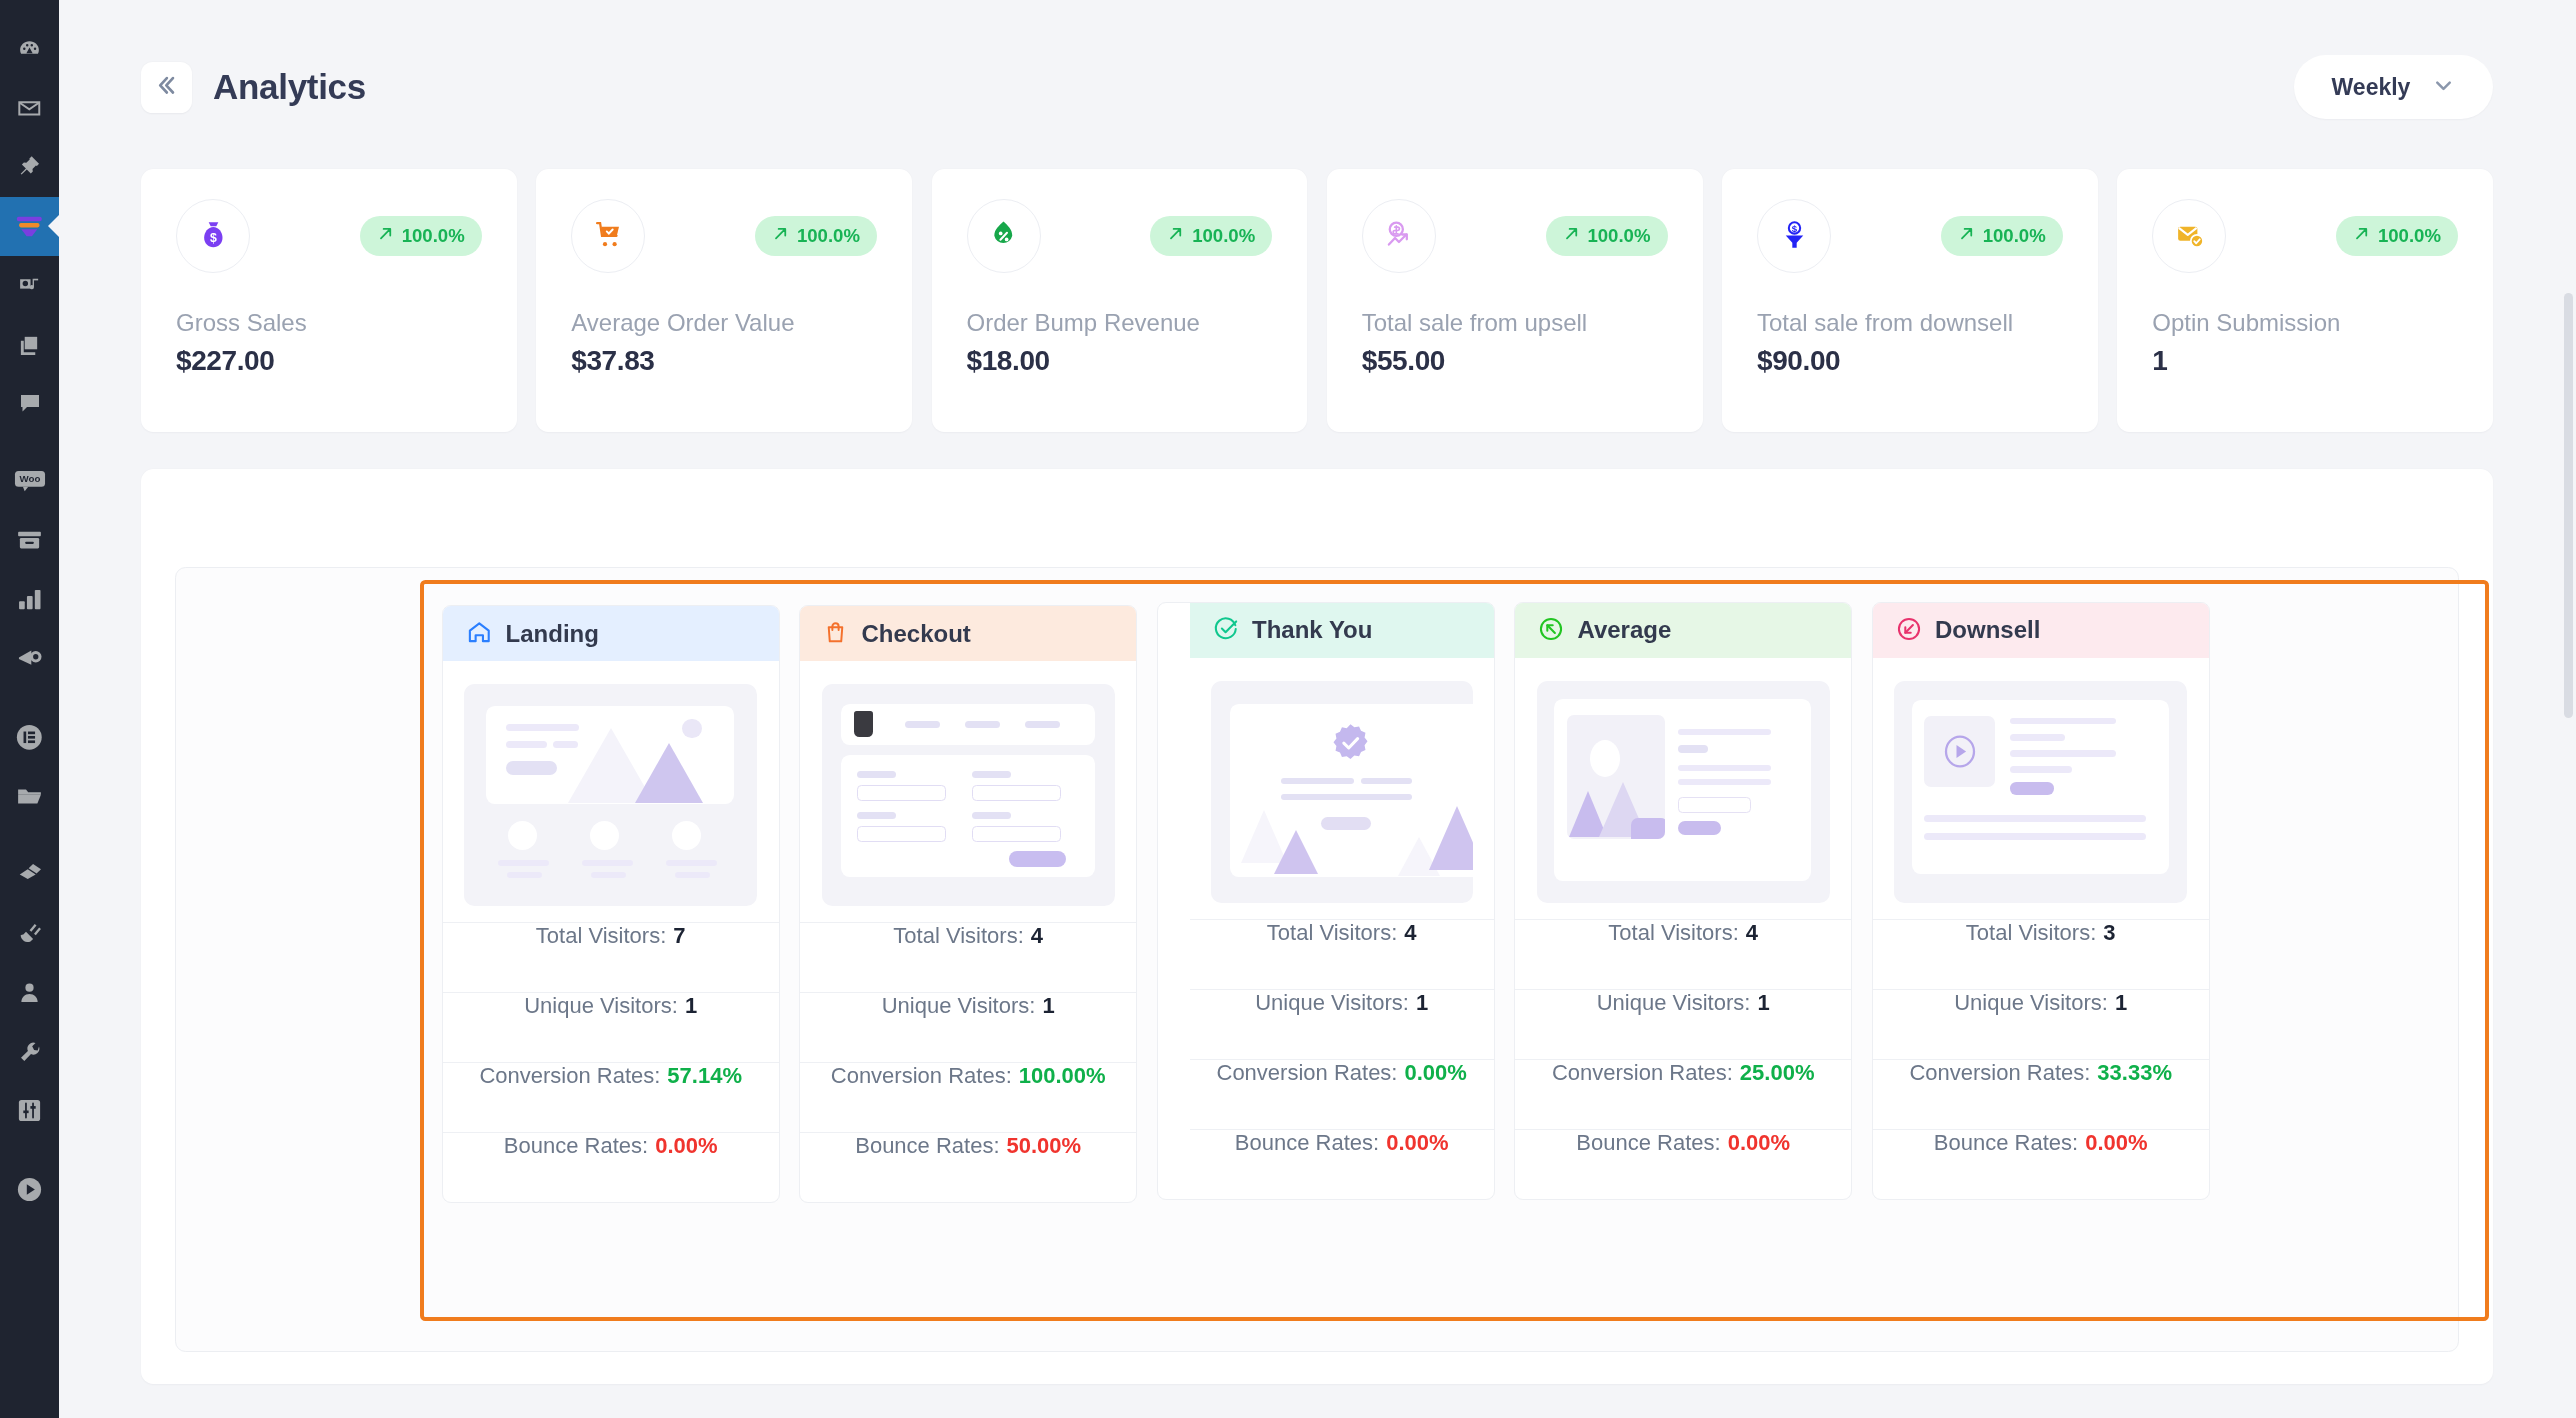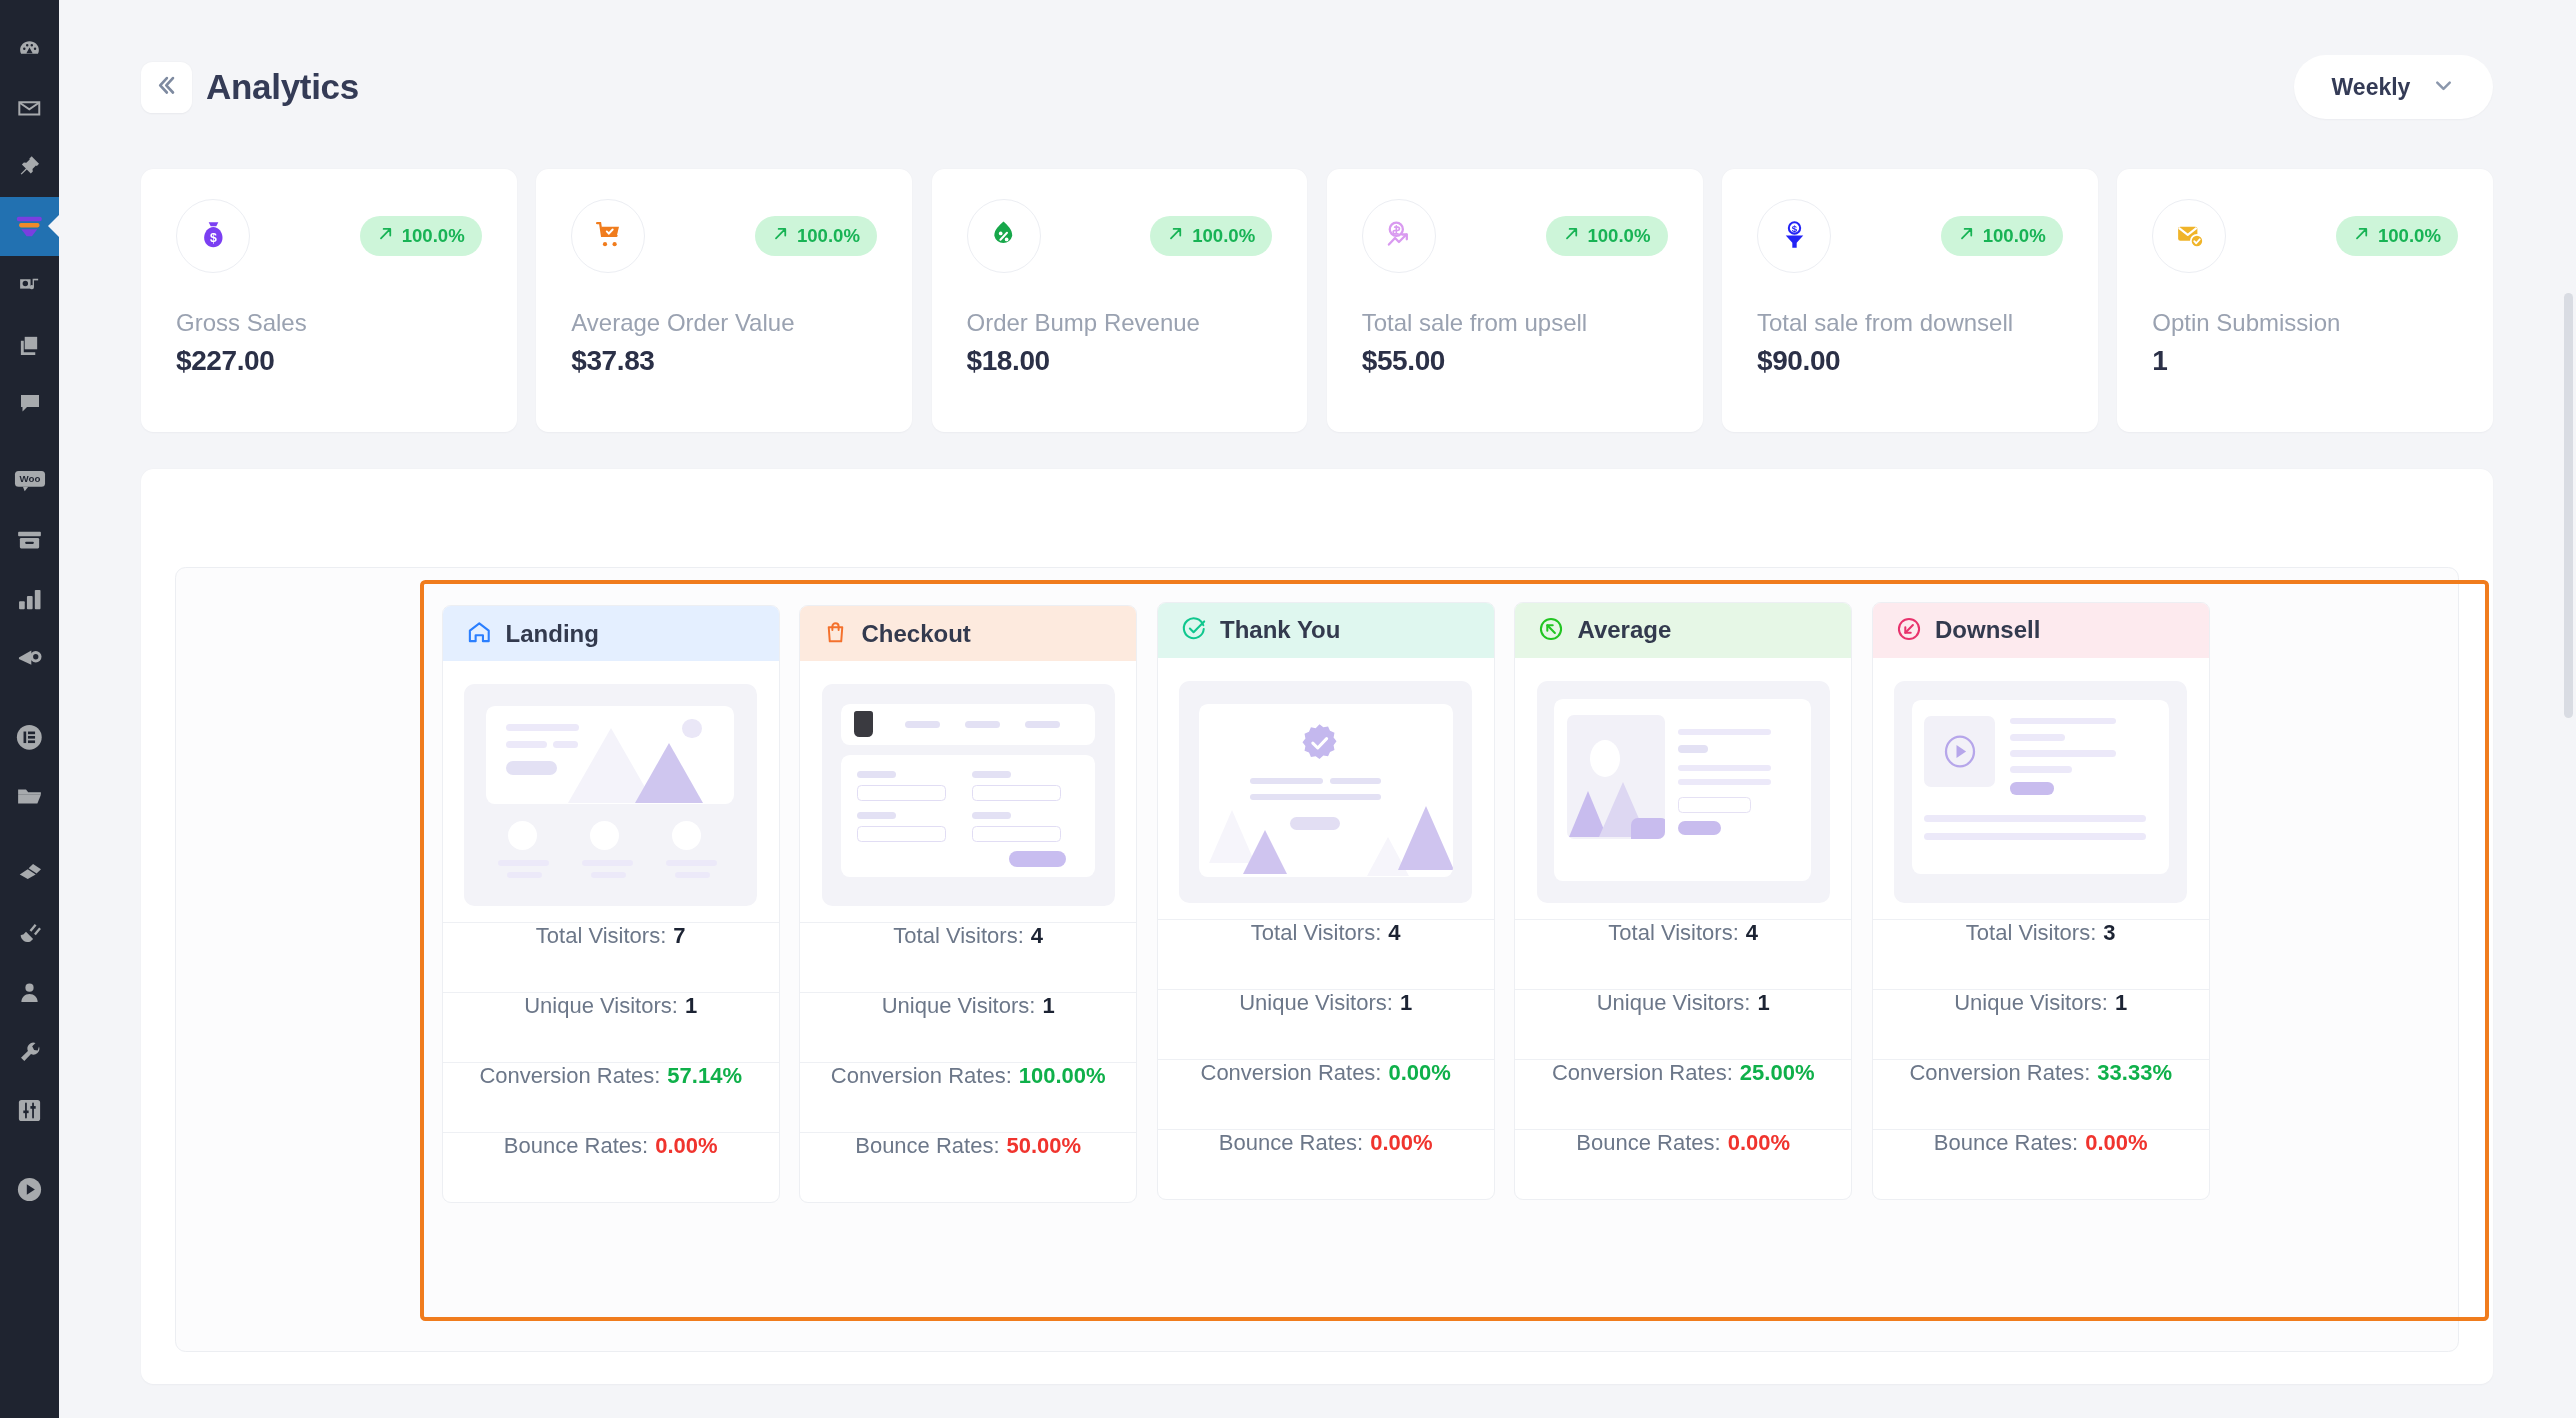--- a/index.html
+++ b/index.html
@@ -48,7 +48,7 @@
     width: 2352px; height: 64px;
     display: flex; align-items: center; justify-content: space-between;
   }
-  .head-left { display: flex; align-items: center; gap: 14px; }
+  .head-left { display: flex; align-items: center; gap: 21px; }
   .collapse-btn {
     width: 51px; height: 51px; border-radius: 11.5px;
     background: #ffffff;

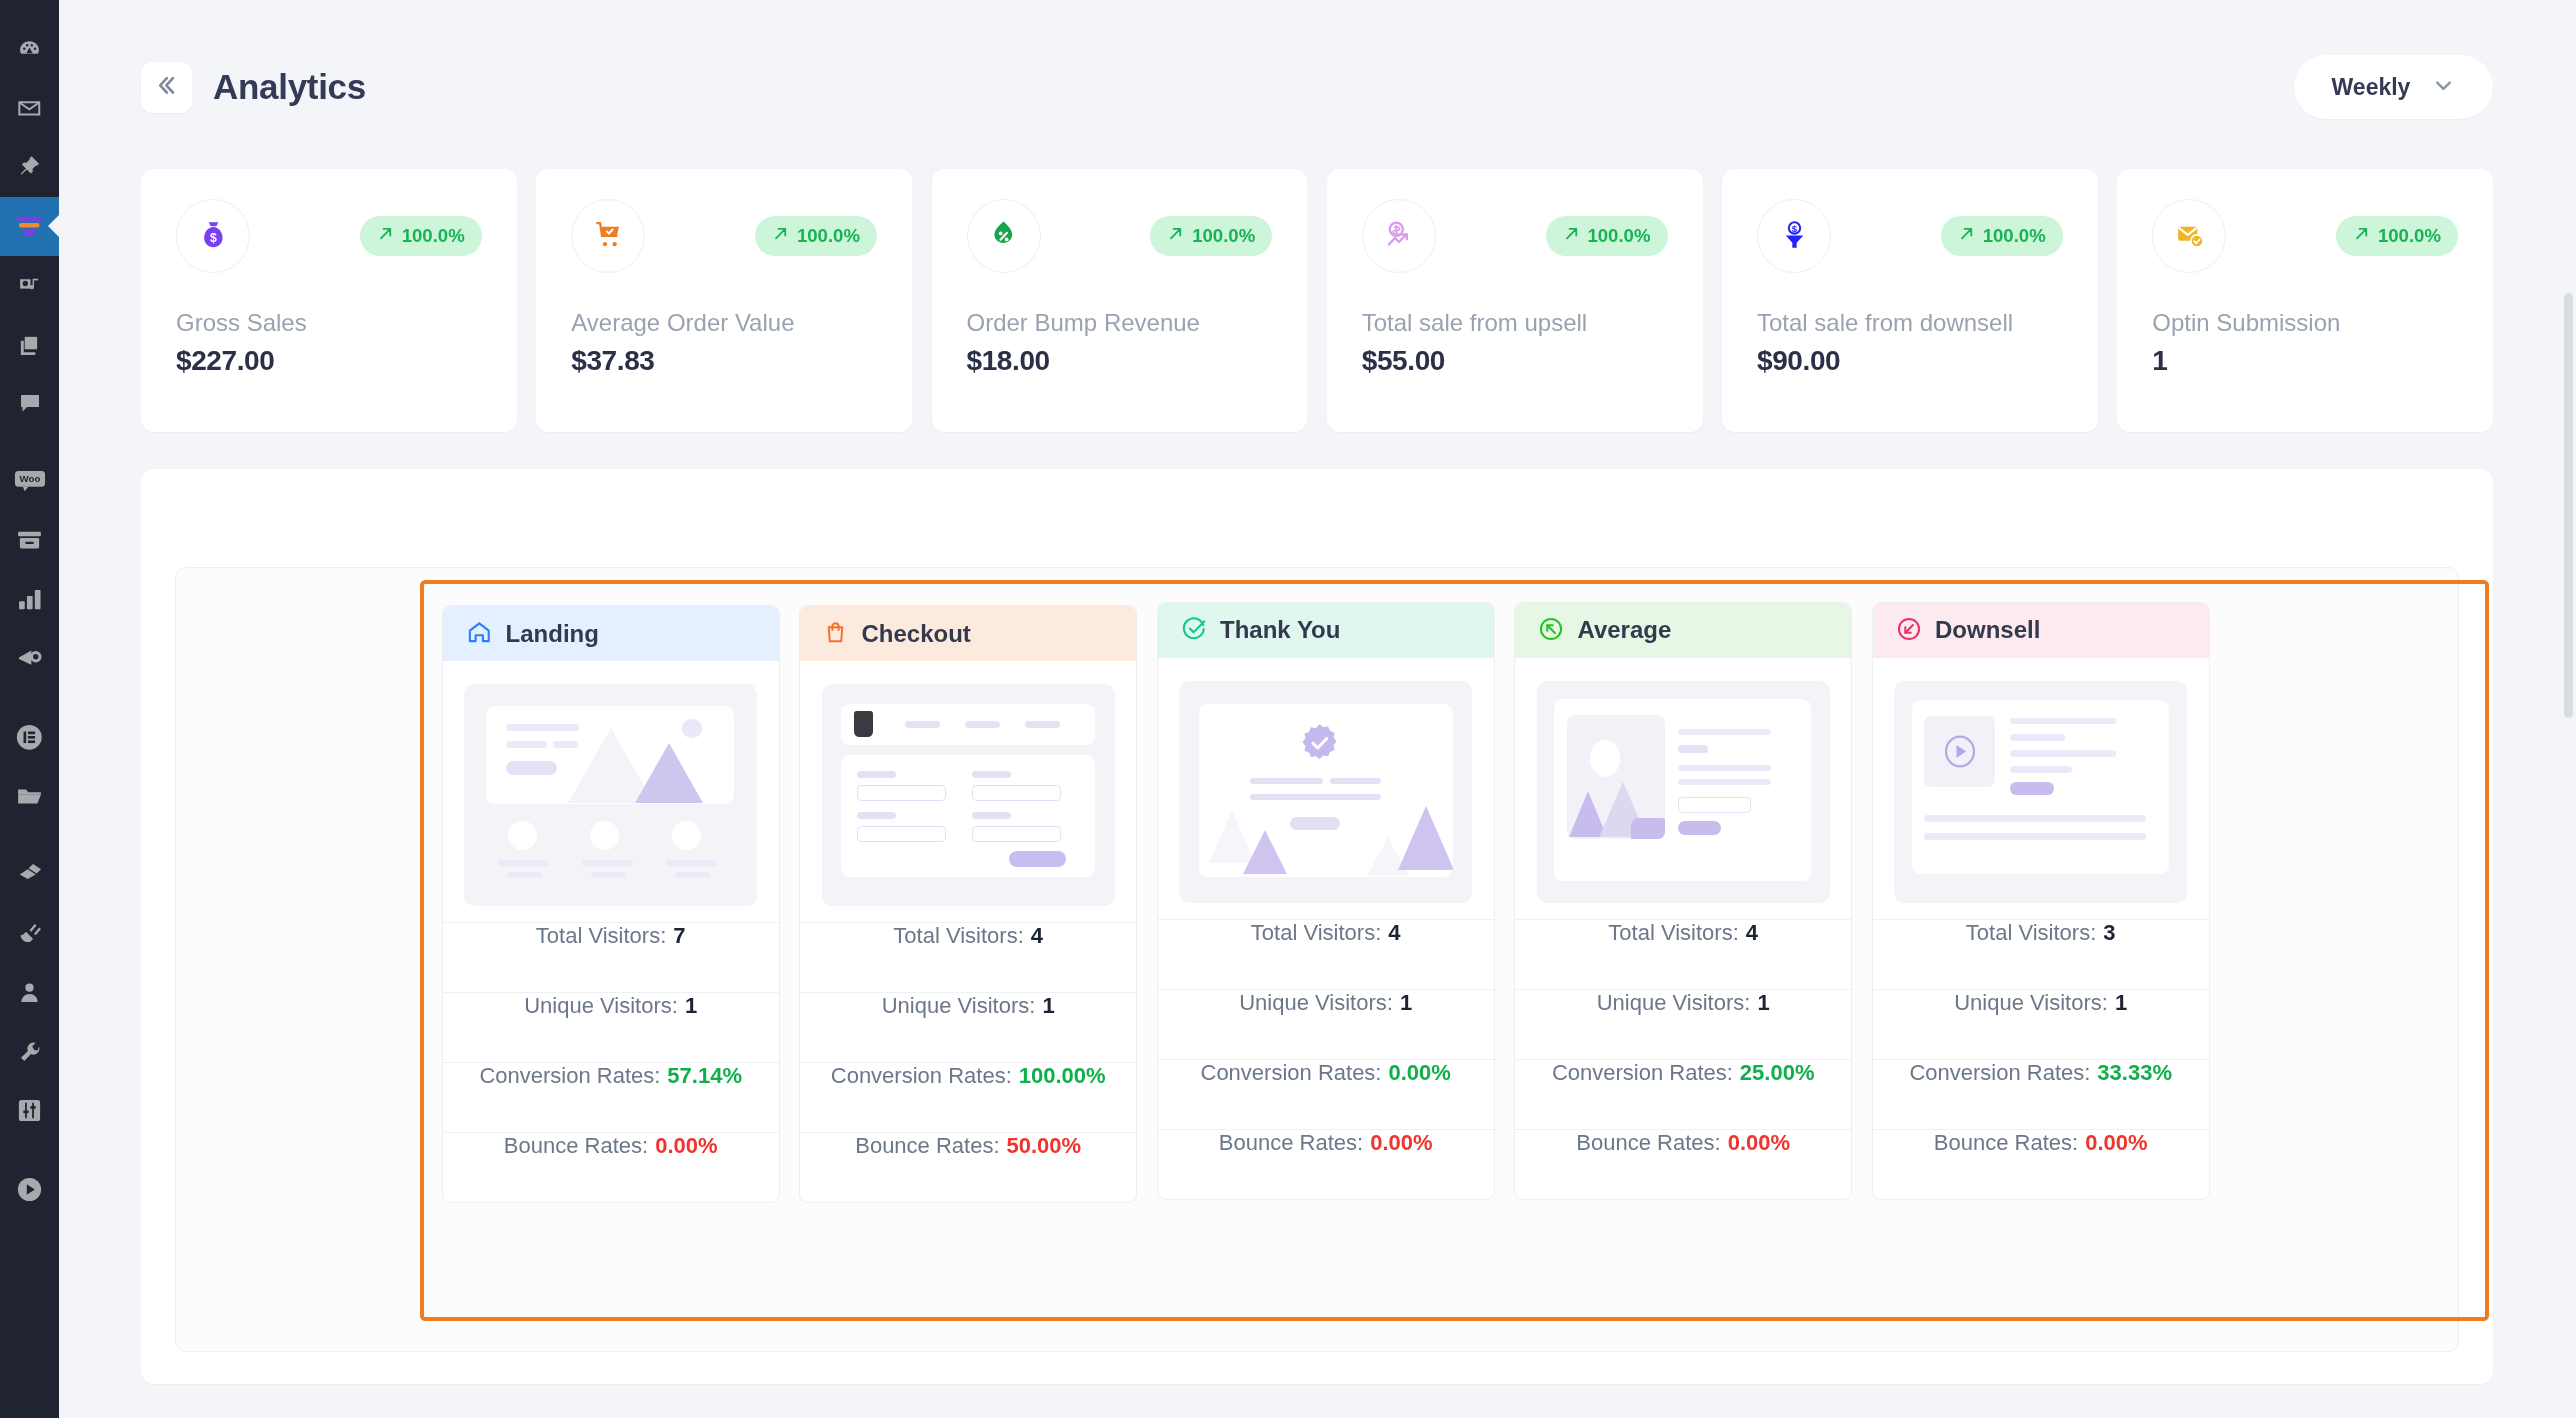--- a/index.html
+++ b/index.html
@@ -188,7 +188,7 @@
   
   .off-0 { margin-top: 0px; }
   .off-1 { margin-top: 0px; }
-  .off-2 { margin-top: -3.5px; }
+  .off-2 { margin-top: -3.5px; padding-left: 32px; }
   .off-3 { margin-top: -3.5px; }
   .off-4 { margin-top: -3.5px; }
 

